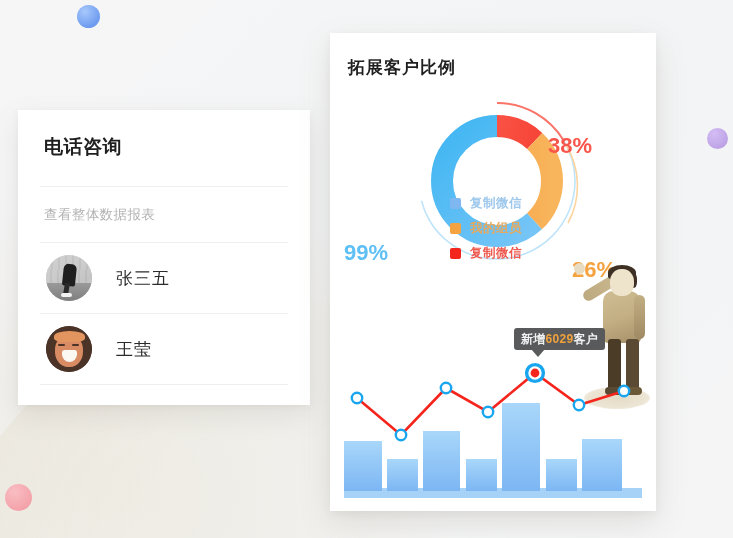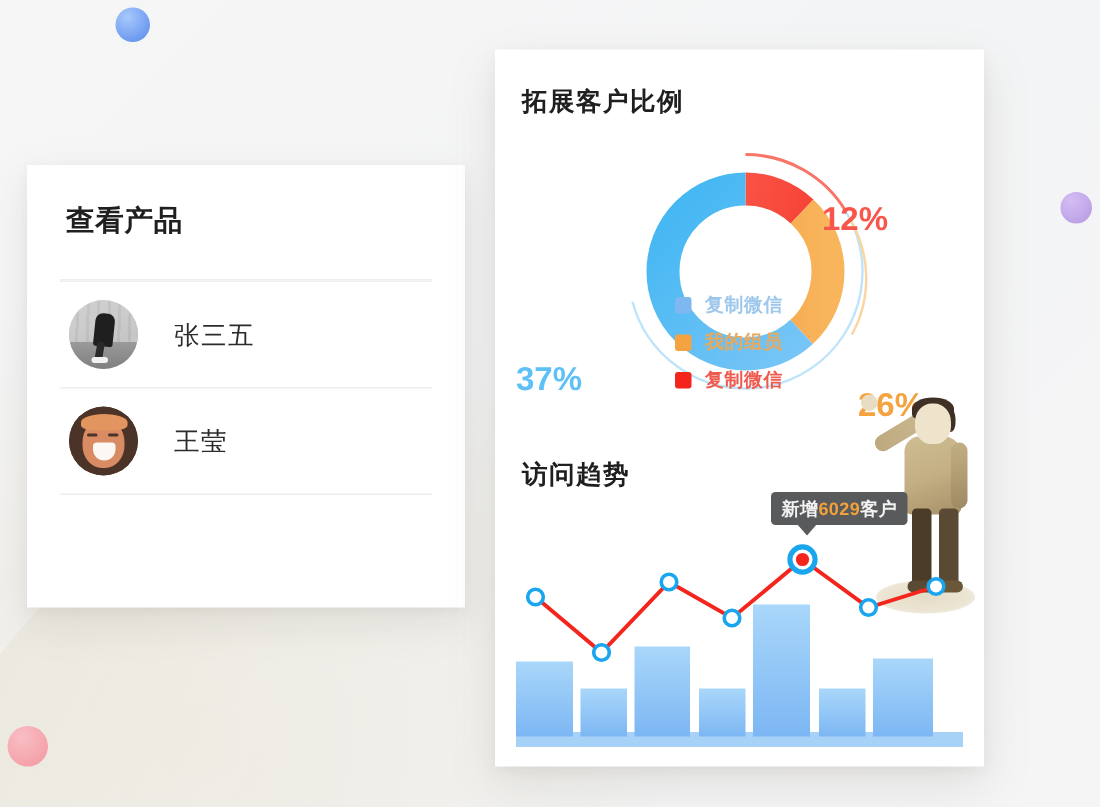--- a/index.html
+++ b/index.html
@@ -149,7 +149,7 @@
 <div class="deco-dot" id="dot-pink"></div>
 
 <div id="members-card">
-  <div id="members-title">查看产品</div>
+  <div id="members-title">电话咨询</div>
   <div class="divider" style="margin-top:26px"></div>
   <div class="divider"></div>
 

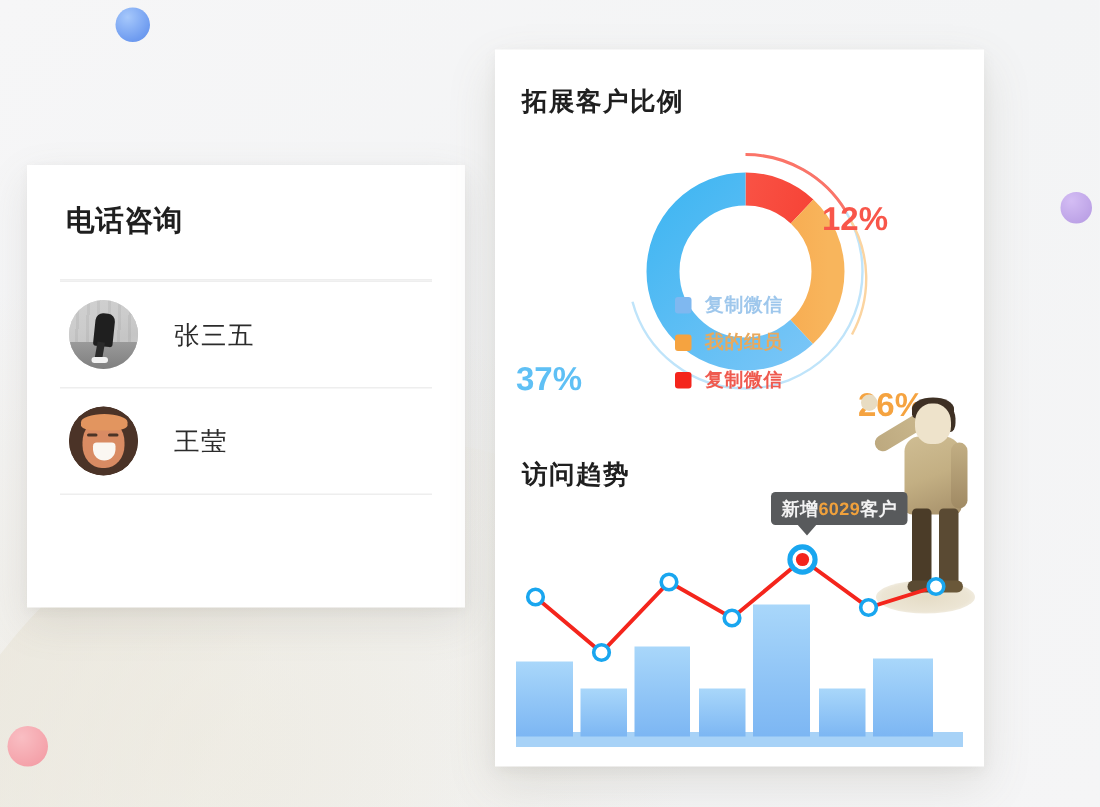--- a/index.html
+++ b/index.html
@@ -212,7 +212,7 @@
     </svg>
 
     <div class="pct" id="pct-blue">37%</div>
-    <div class="pct" id="pct-red">12%</div>
+    <div class="pct" id="pct-red">38%</div>
     <div class="pct" id="pct-orange">26%</div>
 
     <div id="donut-legend">

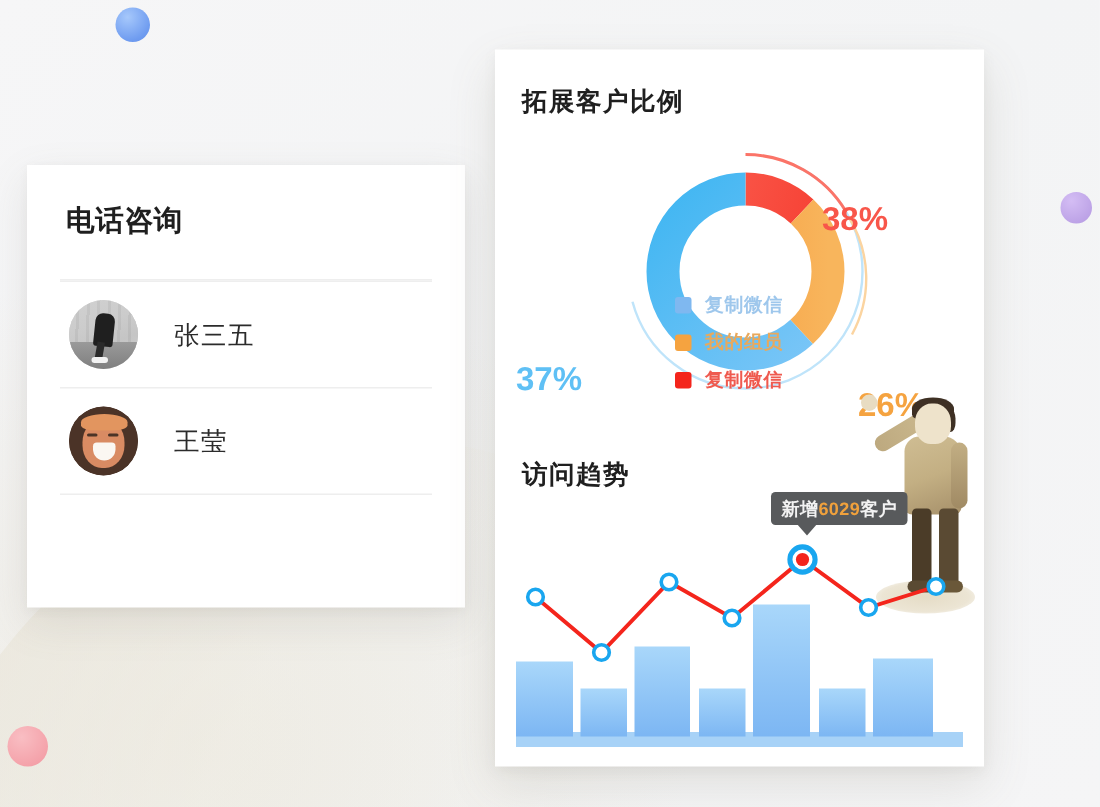--- a/index.html
+++ b/index.html
@@ -151,6 +151,7 @@
 <div id="members-card">
   <div id="members-title">电话咨询</div>
   <div class="divider" style="margin-top:26px"></div>
+  <div id="members-subtitle">查看整体数据报表</div>
   <div class="divider"></div>
 
   <div class="member-row">

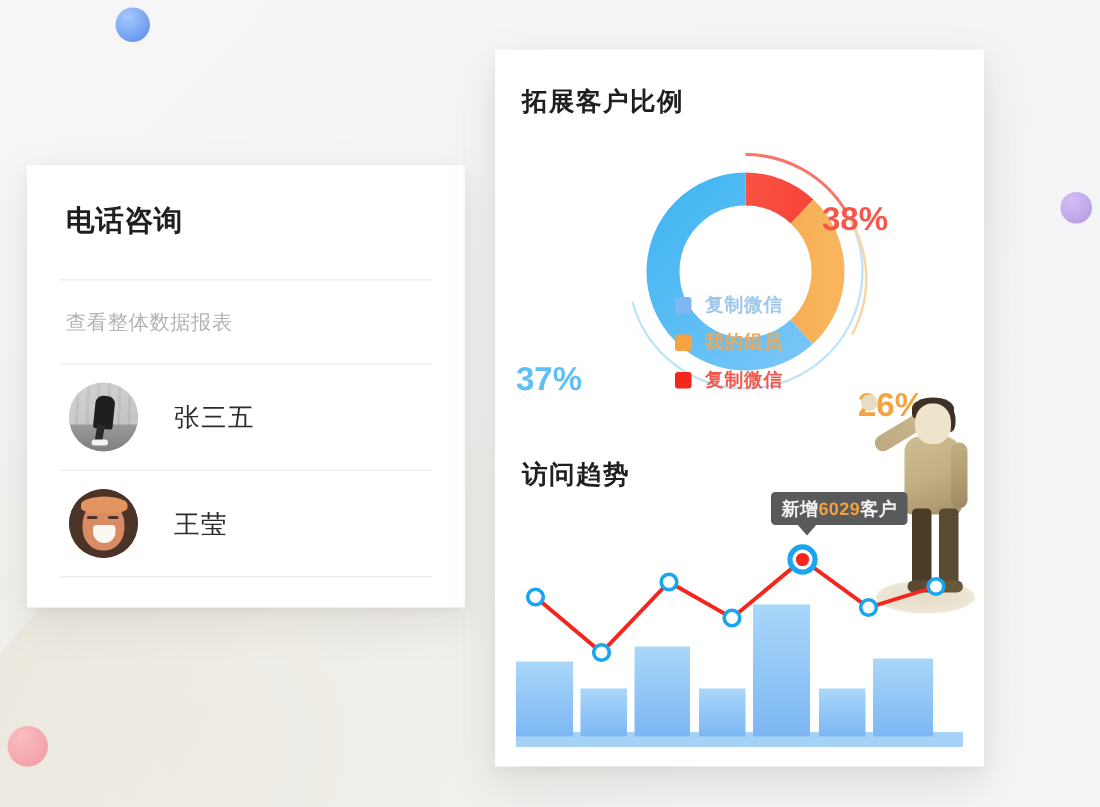--- a/index.html
+++ b/index.html
@@ -212,7 +212,7 @@
       </g>
     </svg>
 
-    <div class="pct" id="pct-blue">37%</div>
+    <div class="pct" id="pct-blue">99%</div>
     <div class="pct" id="pct-red">38%</div>
     <div class="pct" id="pct-orange">26%</div>
 

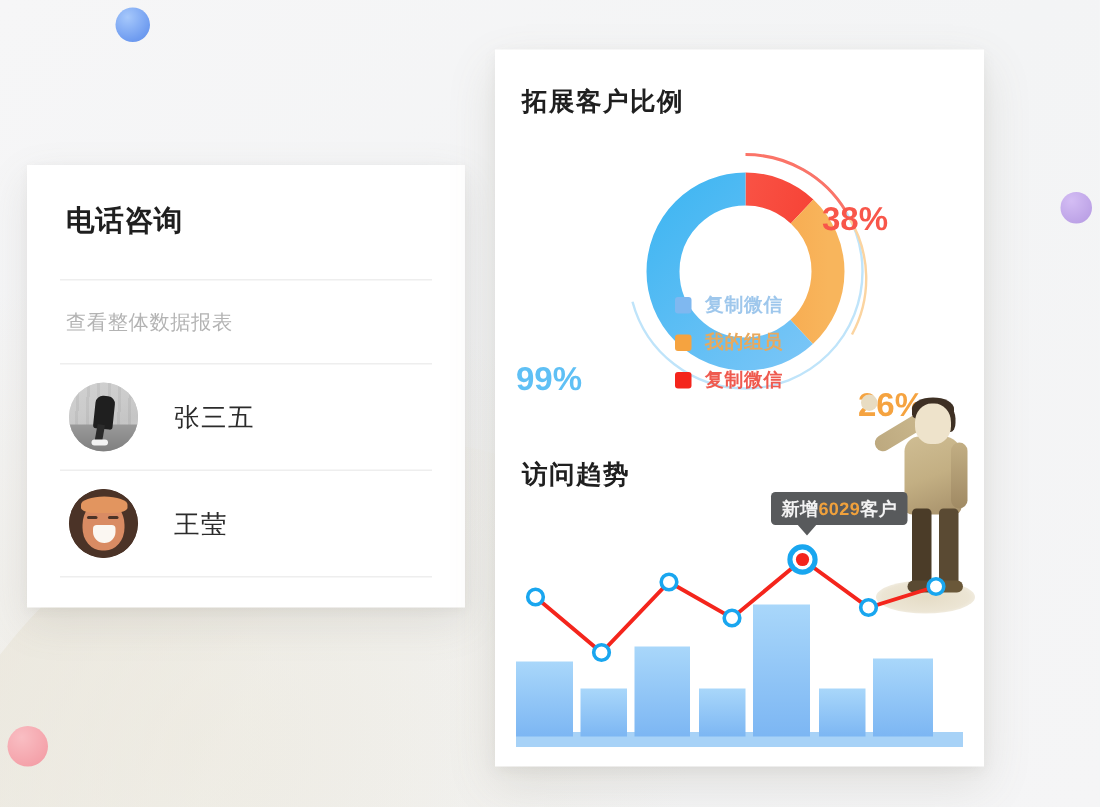--- a/index.html
+++ b/index.html
@@ -247,7 +247,6 @@
     </div>
   </div>
 
-  <div class="panel-title" id="trend-title">访问趋势</div>
 
   <div id="trend-wrap">
     <svg width="326" height="183" viewBox="0 0 326 183">

